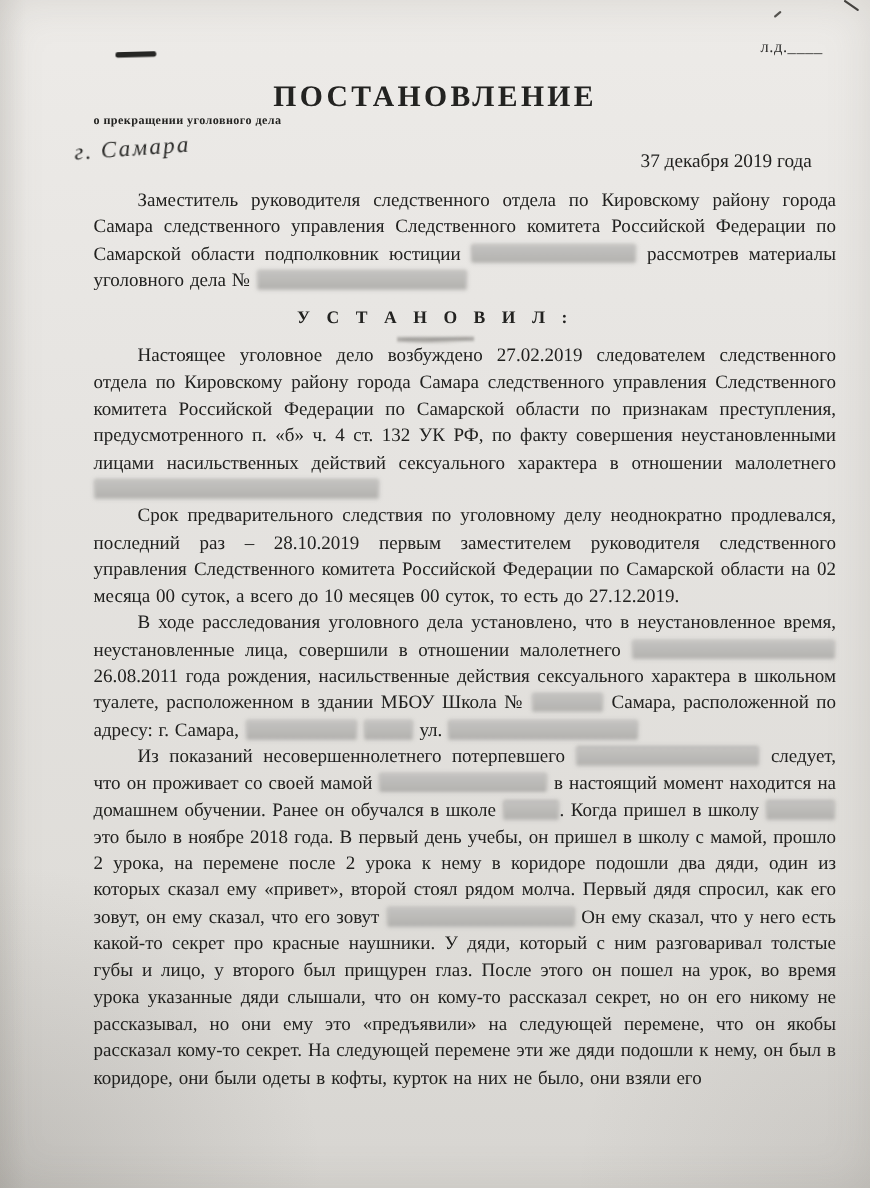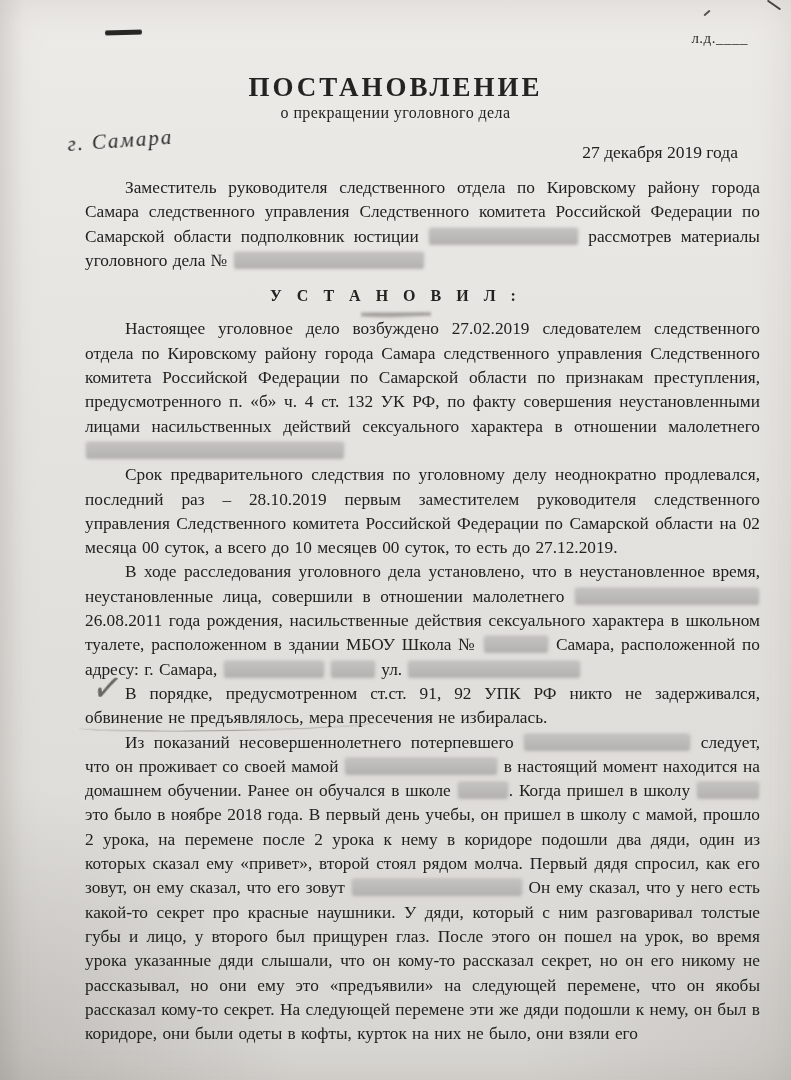--- a/index.html
+++ b/index.html
@@ -21,7 +21,7 @@
     box-shadow: inset 0 0 40px rgba(120,115,108,0.18);
   }
   
-  .top-row { display: flex; justify-content: space-between; align-items: flex-start; height: 22px; }
+  .top-row { display: flex; justify-content: space-between; align-items: flex-end; height: 22px; }
   .pen-dash {
     display: inline-block; width: 37px; height: 5px; margin-left: 20px;
     background: #262624; border-radius: 2px;

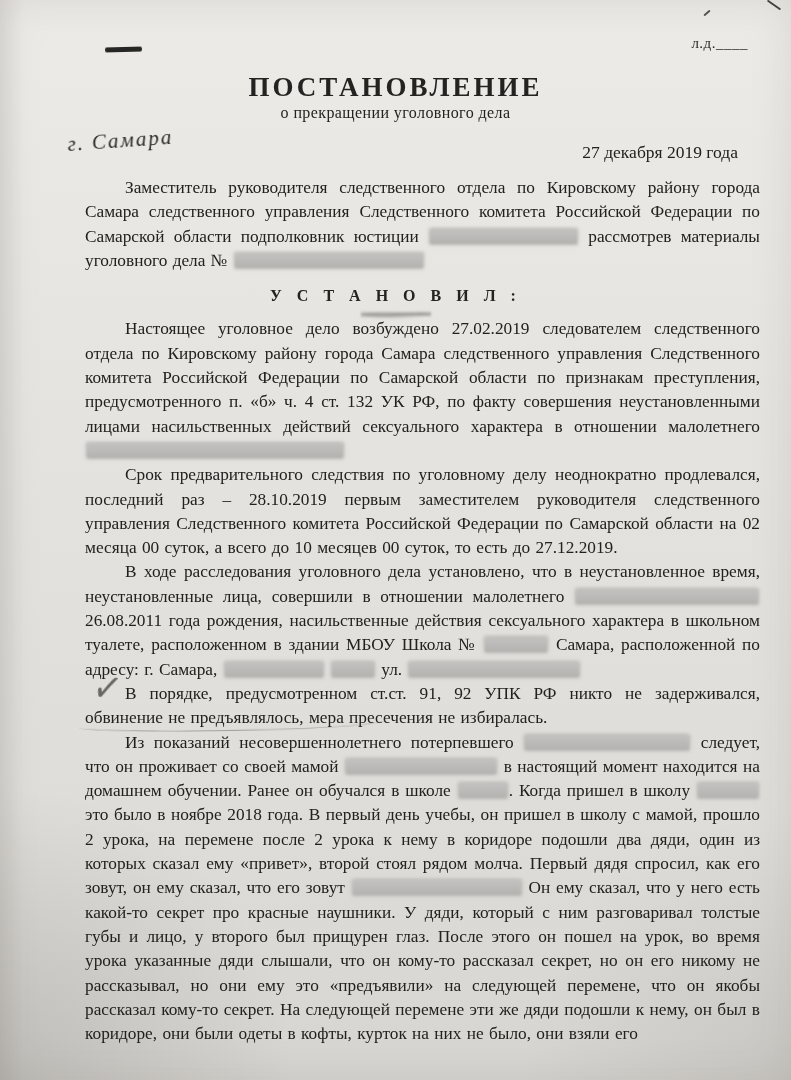--- a/index.html
+++ b/index.html
@@ -42,8 +42,8 @@
     color: #232321; filter: blur(0.2px);
   }
   .doc-subtitle {
-    margin: 1px 54px 0 0; text-align: center;
-    font-size: 16px; font-weight: normal; letter-spacing: 0.4px; color: #232321;
+    margin: 1px 54px 0 0; text-align: left;
+    font-size: 11px; font-weight: bold; letter-spacing: 0.4px; color: #232321;
   }
   .city-date-row { display: flex; justify-content: space-between; margin-top: 8px; height: 36px; }
   .city {

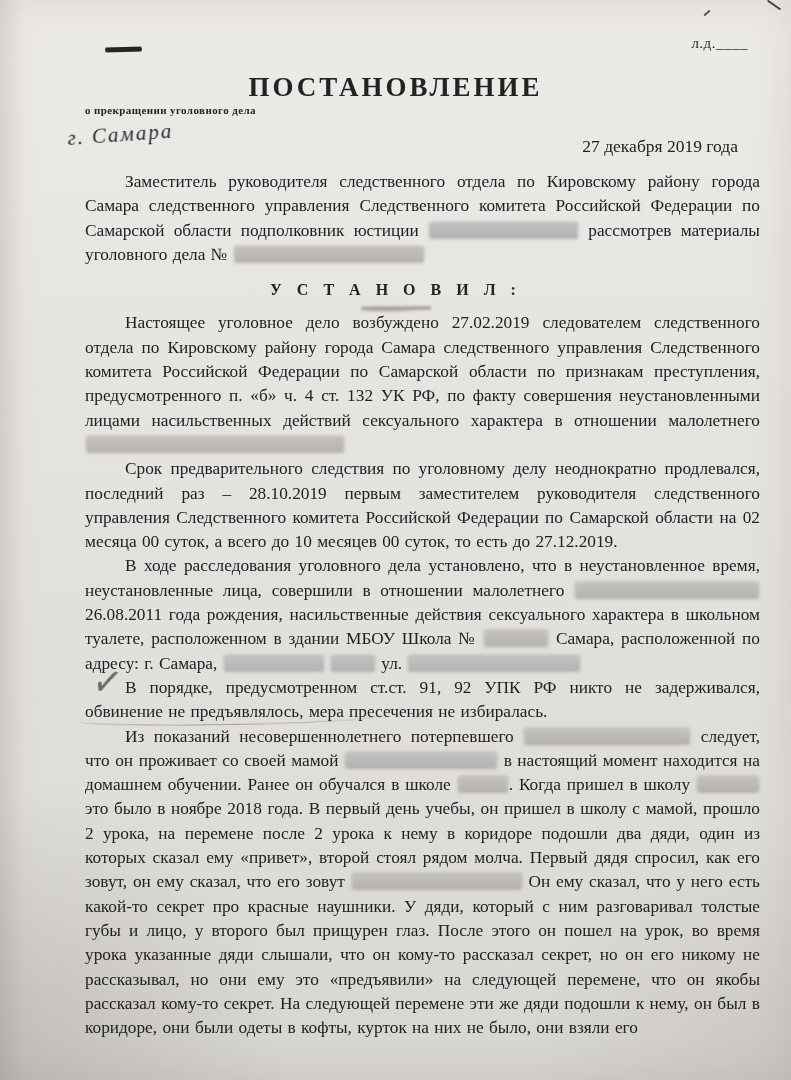--- a/index.html
+++ b/index.html
@@ -111,7 +111,7 @@
 
   <div class="city-date-row">
     <span class="city">г. Самара</span>
-    <span class="date">27 декабря 2019 года</span>
+    <span class="date">37 декабря 2019 года</span>
   </div>
 
   <div class="doc-text">

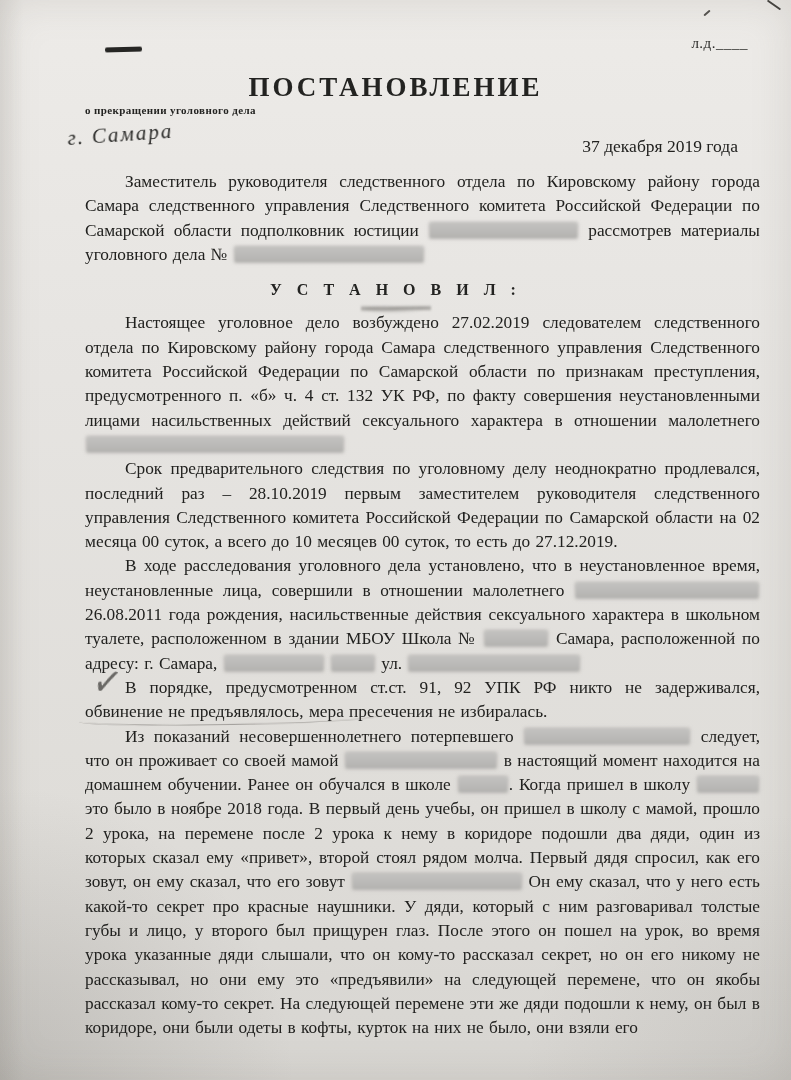--- a/index.html
+++ b/index.html
@@ -123,7 +123,6 @@
         <p class="para para-0">Настоящее уголовное дело возбуждено 27.02.2019 следователем следственного отдела по Кировскому району города Самара следственного управления Следственного комитета Российской Федерации по Самарской области по признакам преступления, предусмотренного п. «б» ч. 4 ст. 132 УК РФ, по факту совершения неустановленными лицами насильственных действий сексуального характера в отношении малолетнего <span class="redact" style="width: 256px;"></span></p>
         <p class="para para-1">Срок предварительного следствия по уголовному делу неоднократно продлевался, последний раз – 28.10.2019 первым заместителем руководителя следственного управления Следственного комитета Российской Федерации по Самарской области на 02 месяца 00 суток, а всего до 10 месяцев 00 суток, то есть до 27.12.2019.</p>
         <p class="para para-2">В ходе расследования уголовного дела установлено, что в неустановленное время, неустановленные лица, совершили в отношении малолетнего <span class="redact" style="width: 182px;"></span> 26.08.2011 года рождения, насильственные действия сексуального характера в школьном туалете, расположенном в здании МБОУ Школа № <span class="redact" style="width: 62px;"></span> Самара, расположенной по адресу: г. Самара, <span class="redact" style="width: 98px;"></span> <span class="redact" style="width: 42px;"></span> ул. <span class="redact" style="width: 170px;"></span></p>
-        <p class="para para-3">В порядке, предусмотренном ст.ст. 91, 92 УПК РФ никто не задерживался, обвинение не предъявлялось, мера пресечения не избиралась.</p>
         <p class="para para-4">Из показаний несовершеннолетнего потерпевшего <span class="redact" style="width: 164px;"></span> следует, что он проживает со своей мамой <span class="redact" style="width: 150px;"></span> в настоящий момент находится на домашнем обучении. Ранее он обучался в школе <span class="redact" style="width: 48px;"></span>. Когда пришел в школу <span class="redact" style="width: 60px;"></span> это было в ноябре 2018 года. В первый день учебы, он пришел в школу с мамой, прошло 2 урока, на перемене после 2 урока к нему в коридоре подошли два дяди, один из которых сказал ему «привет», второй стоял рядом молча. Первый дядя спросил, как его зовут, он ему сказал, что его зовут <span class="redact" style="width: 168px;"></span> Он ему сказал, что у него есть какой-то секрет про красные наушники. У дяди, который с ним разговаривал толстые губы и лицо, у второго был прищурен глаз. После этого он пошел на урок, во время урока указанные дяди слышали, что он кому-то рассказал секрет, но он его никому не рассказывал, но они ему это «предъявили» на следующей перемене, что он якобы рассказал кому-то секрет. На следующей перемене эти же дяди подошли к нему, он был в коридоре, они были одеты в кофты, курток на них не было, они взяли его</p>
       </div>
   </div>

